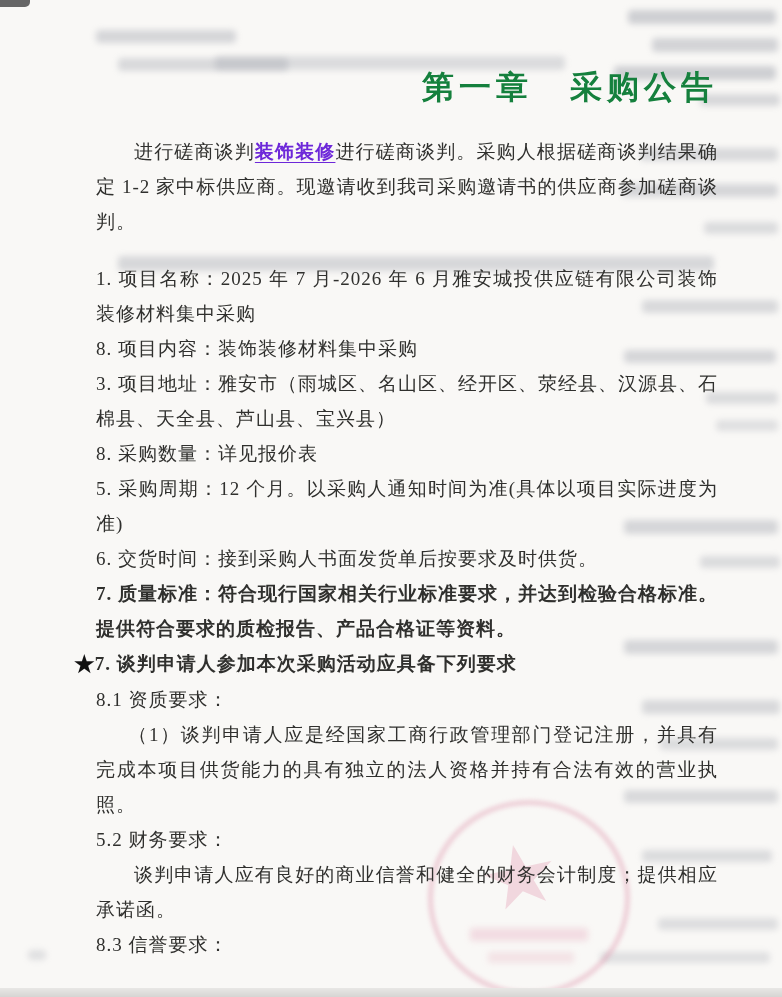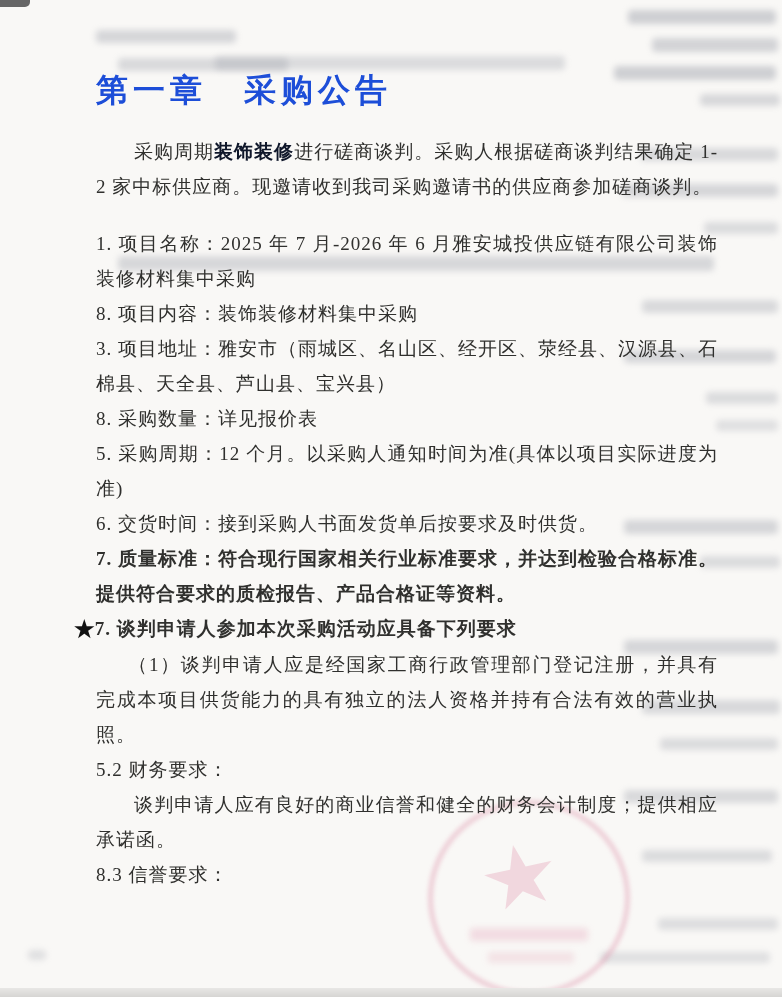--- a/index.html
+++ b/index.html
@@ -21,13 +21,13 @@
     z-index: 3;
   }
   .doc-title {
-    font-family: Liberation Sans, sans-serif;
+    font-family: Liberation Mono, monospace;
     font-weight: 700;
     font-size: 32px;
     line-height: 40px;
     letter-spacing: 5px;
-    text-align: left;
-    color: #1d4ed8;
+    text-align: right;
+    color: #15803d;
     margin: 0 0 24px 0;
   }
   .content p {

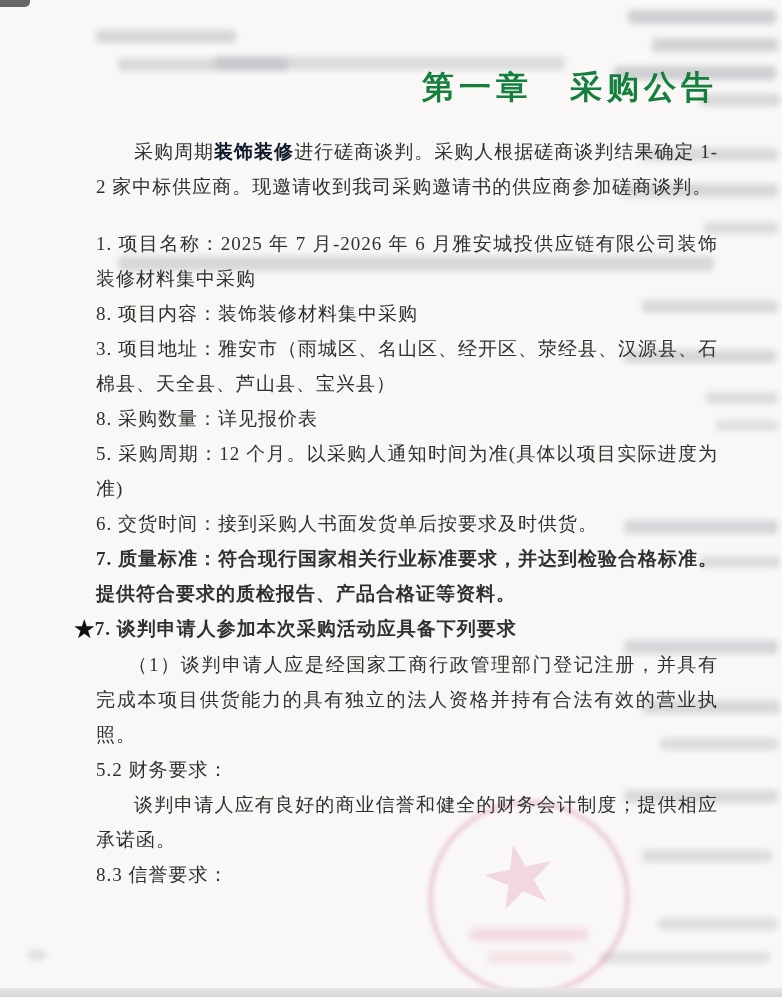--- a/index.html
+++ b/index.html
@@ -162,7 +162,7 @@
 
     <h1 class="doc-title">第一章　采购公告</h1>
 
-    <p class="intro"><span>采购周期</span><span class="em-underline">装饰装修</span><span>进行磋商谈判。采购人根据磋商谈判结果确定 1-2 家中标供应商。现邀请收到我司采购邀请书的供应商参加磋商谈判。</span></p>
+    <p class="intro"><span>进行磋商谈判</span><span class="em-underline">装饰装修</span><span>进行磋商谈判。采购人根据磋商谈判结果确定 1-2 家中标供应商。现邀请收到我司采购邀请书的供应商参加磋商谈判。</span></p>
 
     <p>1. 项目名称：2025 年 7 月-2026 年 6 月雅安城投供应链有限公司装饰装修材料集中采购</p>
     <p>8. 项目内容：装饰装修材料集中采购</p>

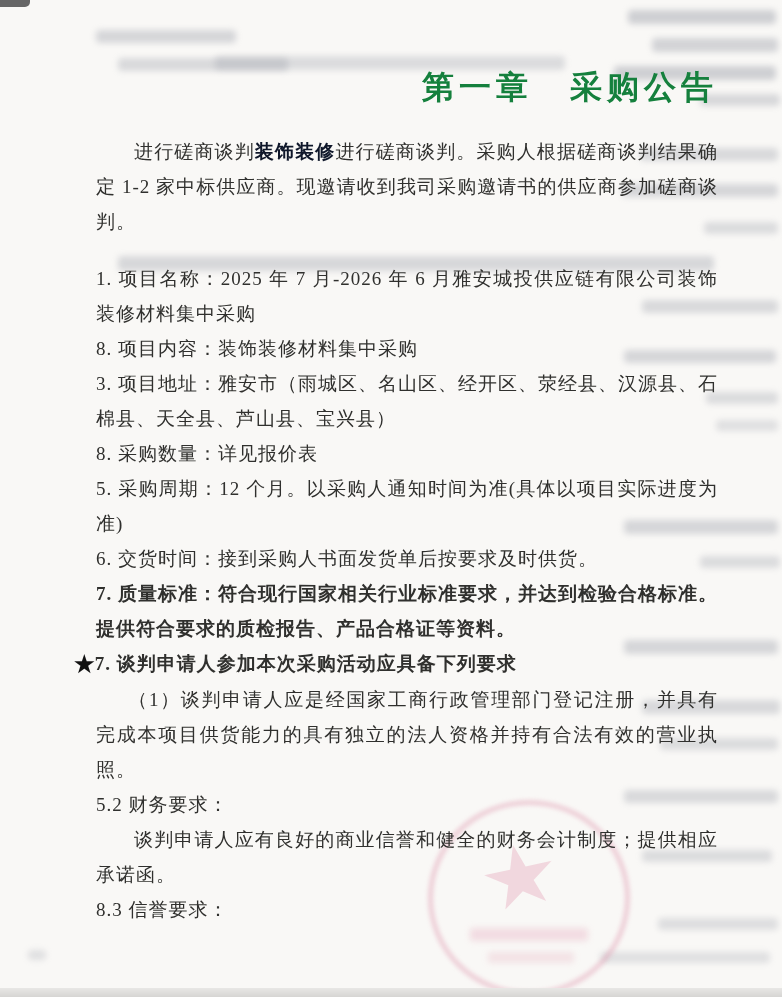--- a/index.html
+++ b/index.html
@@ -41,7 +41,8 @@
   .intro { text-indent: 2em; margin-bottom: 22px !important; }
   .em-underline {
     font-weight: bold;
-    color: #0f172a;
+    color: #6d28d9;
+    text-decoration: underline;
     text-underline-offset: 4px;
   }
   .bold { font-weight: bold; color: #1c1c1c; }

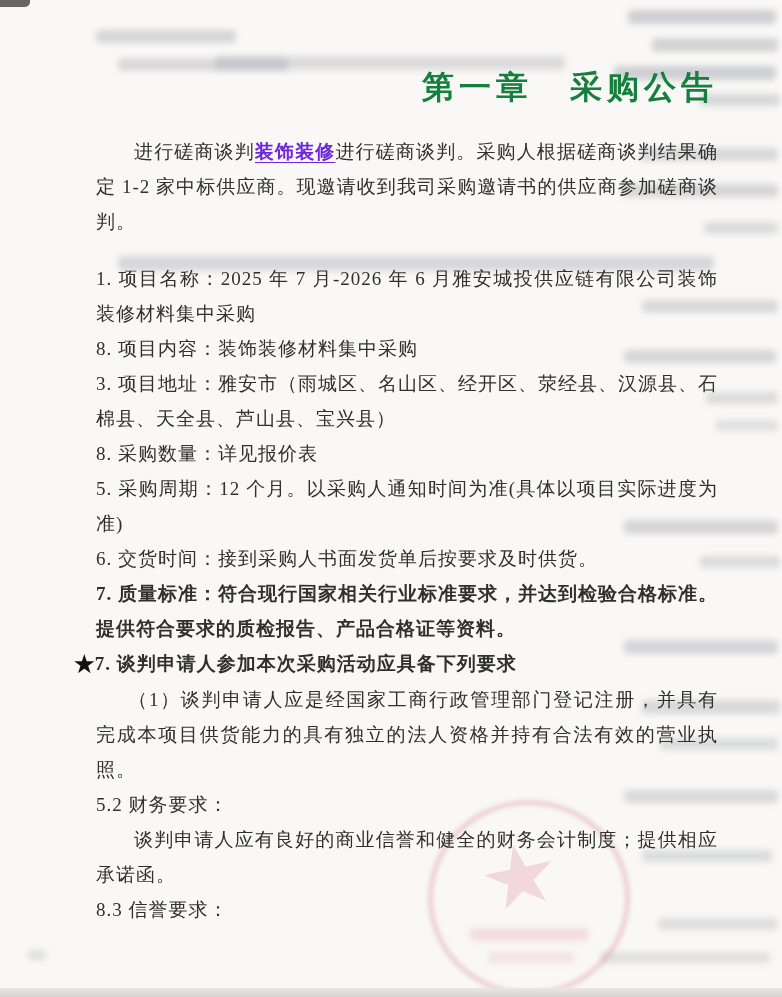--- a/index.html
+++ b/index.html
@@ -175,6 +175,7 @@
 
     <p class="bold star-line"><span class="star-glyph">★</span><span>7. 谈判申请人参加本次采购活动应具备下列要求</span></p>
 
+    <p>8.1 资质要求：</p>
     <p class="indent17">（1）谈判申请人应是经国家工商行政管理部门登记注册，并具有完成本项目供货能力的具有独立的法人资格并持有合法有效的营业执照。</p>
     <p>5.2 财务要求：</p>
     <p class="indent2">谈判申请人应有良好的商业信誉和健全的财务会计制度；提供相应承诺函。</p>

